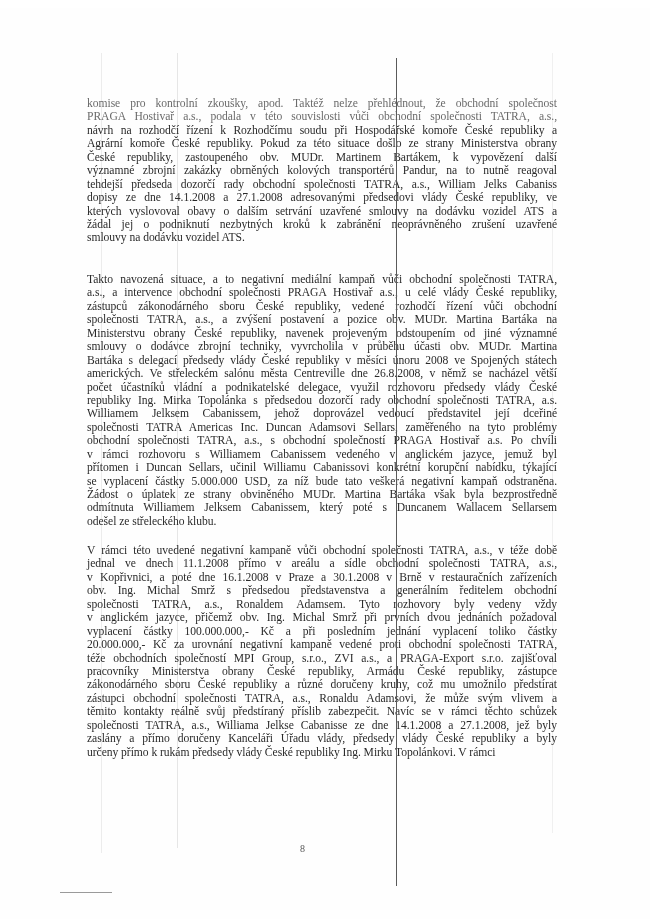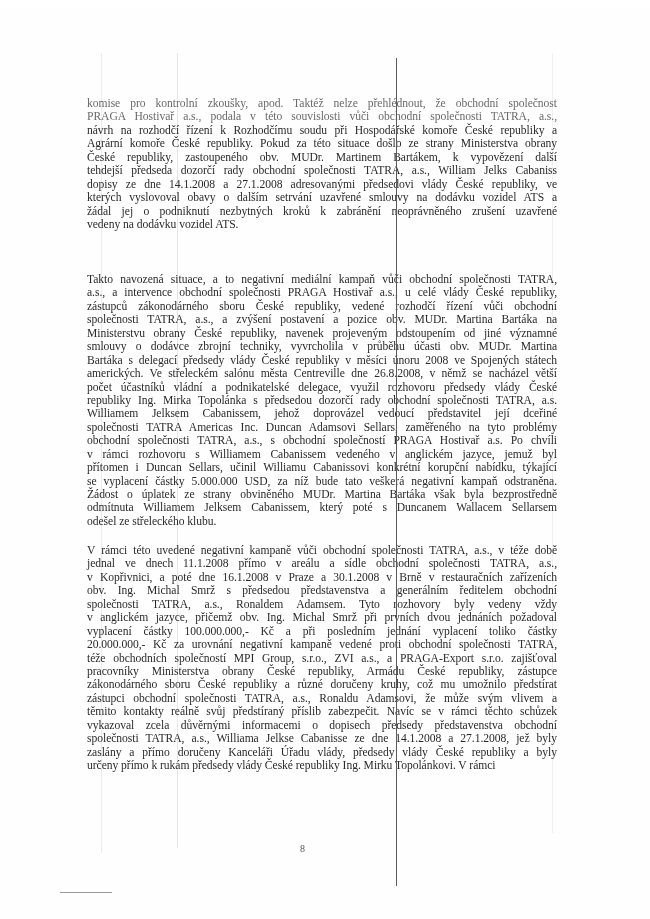--- a/index.html
+++ b/index.html
@@ -73,6 +73,7 @@
       <span class="line">návrh na rozhodčí řízení k Rozhodčímu soudu při Hospodářské komoře České republiky a</span>
       <span class="line">Agrární komoře České republiky. Pokud za této situace došlo ze strany Ministerstva obrany</span>
       <span class="line">České republiky, zastoupeného obv. MUDr. Martinem Bartákem, k vypovězení další</span>
+      <span class="line">významné zbrojní zakázky obrněných kolových transportérů Pandur, na to nutně reagoval</span>
       <span class="line">tehdejší předseda dozorčí rady obchodní společnosti TATRA, a.s., William Jelks Cabaniss</span>
       <span class="line">dopisy ze dne 14.1.2008 a 27.1.2008 adresovanými předsedovi vlády České republiky, ve</span>
       <span class="line">kterých vyslovoval obavy o dalším setrvání uzavřené smlouvy na dodávku vozidel ATS a</span>

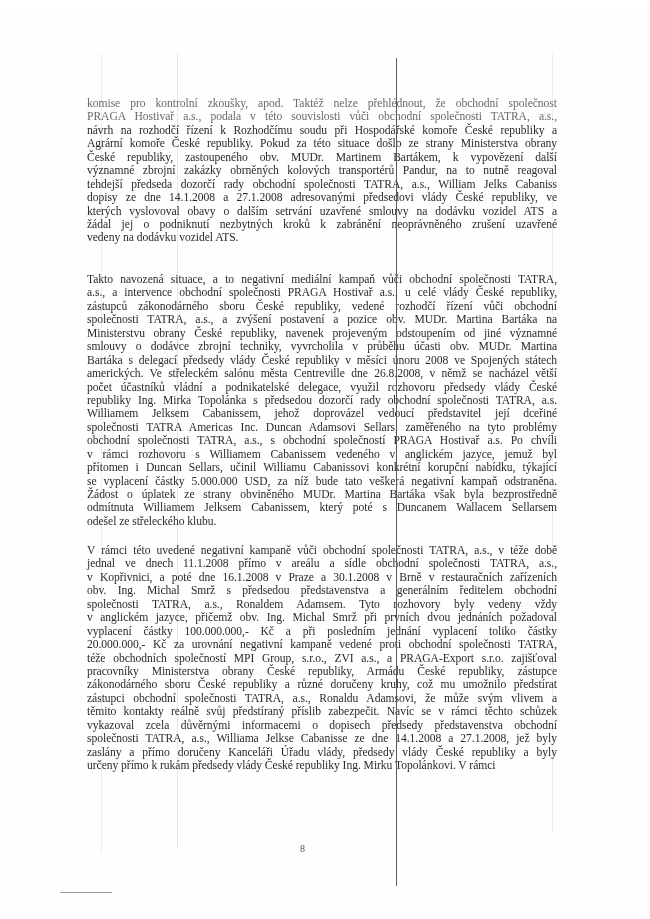--- a/index.html
+++ b/index.html
@@ -78,7 +78,7 @@
       <span class="line">dopisy ze dne 14.1.2008 a 27.1.2008 adresovanými předsedovi vlády České republiky, ve</span>
       <span class="line">kterých vyslovoval obavy o dalším setrvání uzavřené smlouvy na dodávku vozidel ATS a</span>
       <span class="line">žádal jej o podniknutí nezbytných kroků k zabránění neoprávněného zrušení uzavřené</span>
-      <span class="line last">vedeny na dodávku vozidel ATS.</span>
+      <span class="line last">smlouvy na dodávku vozidel ATS.</span>
     </div>
   <div class="text-block" id="para-2">
       <span class="line">Takto navozená situace, a to negativní mediální kampaň vůči obchodní společnosti TATRA,</span>

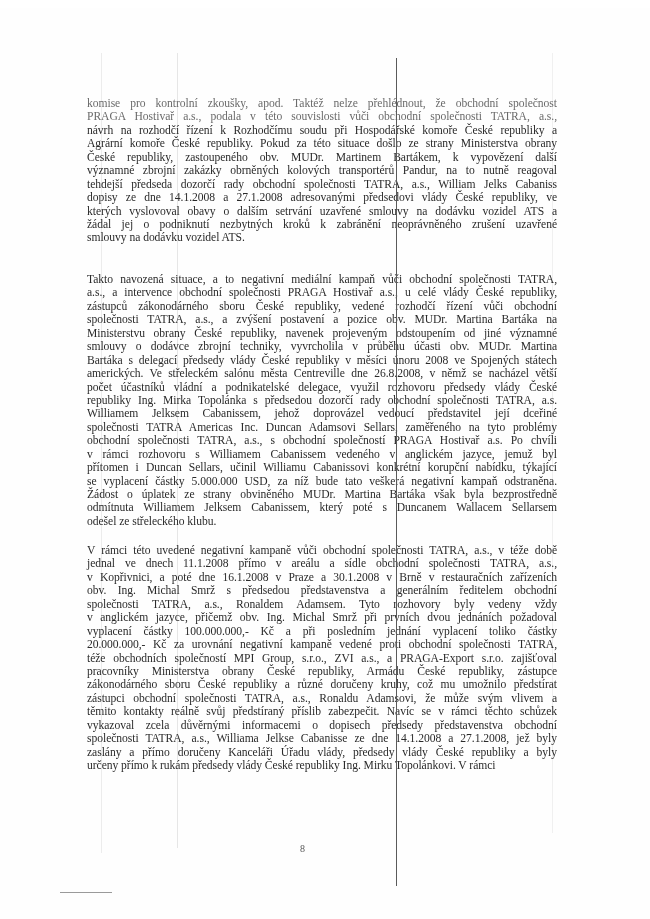--- a/index.html
+++ b/index.html
@@ -115,7 +115,6 @@
       <span class="line">zákonodárného sboru České republiky a různé doručeny kruhy, což mu umožnilo předstírat</span>
       <span class="line">zástupci obchodní společnosti TATRA, a.s., Ronaldu Adamsovi, že může svým vlivem a</span>
       <span class="line">těmito kontakty reálně svůj předstíraný příslib zabezpečit. Navíc se v rámci těchto schůzek</span>
-      <span class="line">vykazoval zcela důvěrnými informacemi o dopisech předsedy představenstva obchodní</span>
       <span class="line">společnosti TATRA, a.s., Williama Jelkse Cabanisse ze dne 14.1.2008 a 27.1.2008, jež byly</span>
       <span class="line">zaslány a přímo doručeny Kanceláři Úřadu vlády, předsedy vlády České republiky a byly</span>
       <span class="line last">určeny přímo k rukám předsedy vlády České republiky Ing. Mirku Topolánkovi. V rámci</span>

